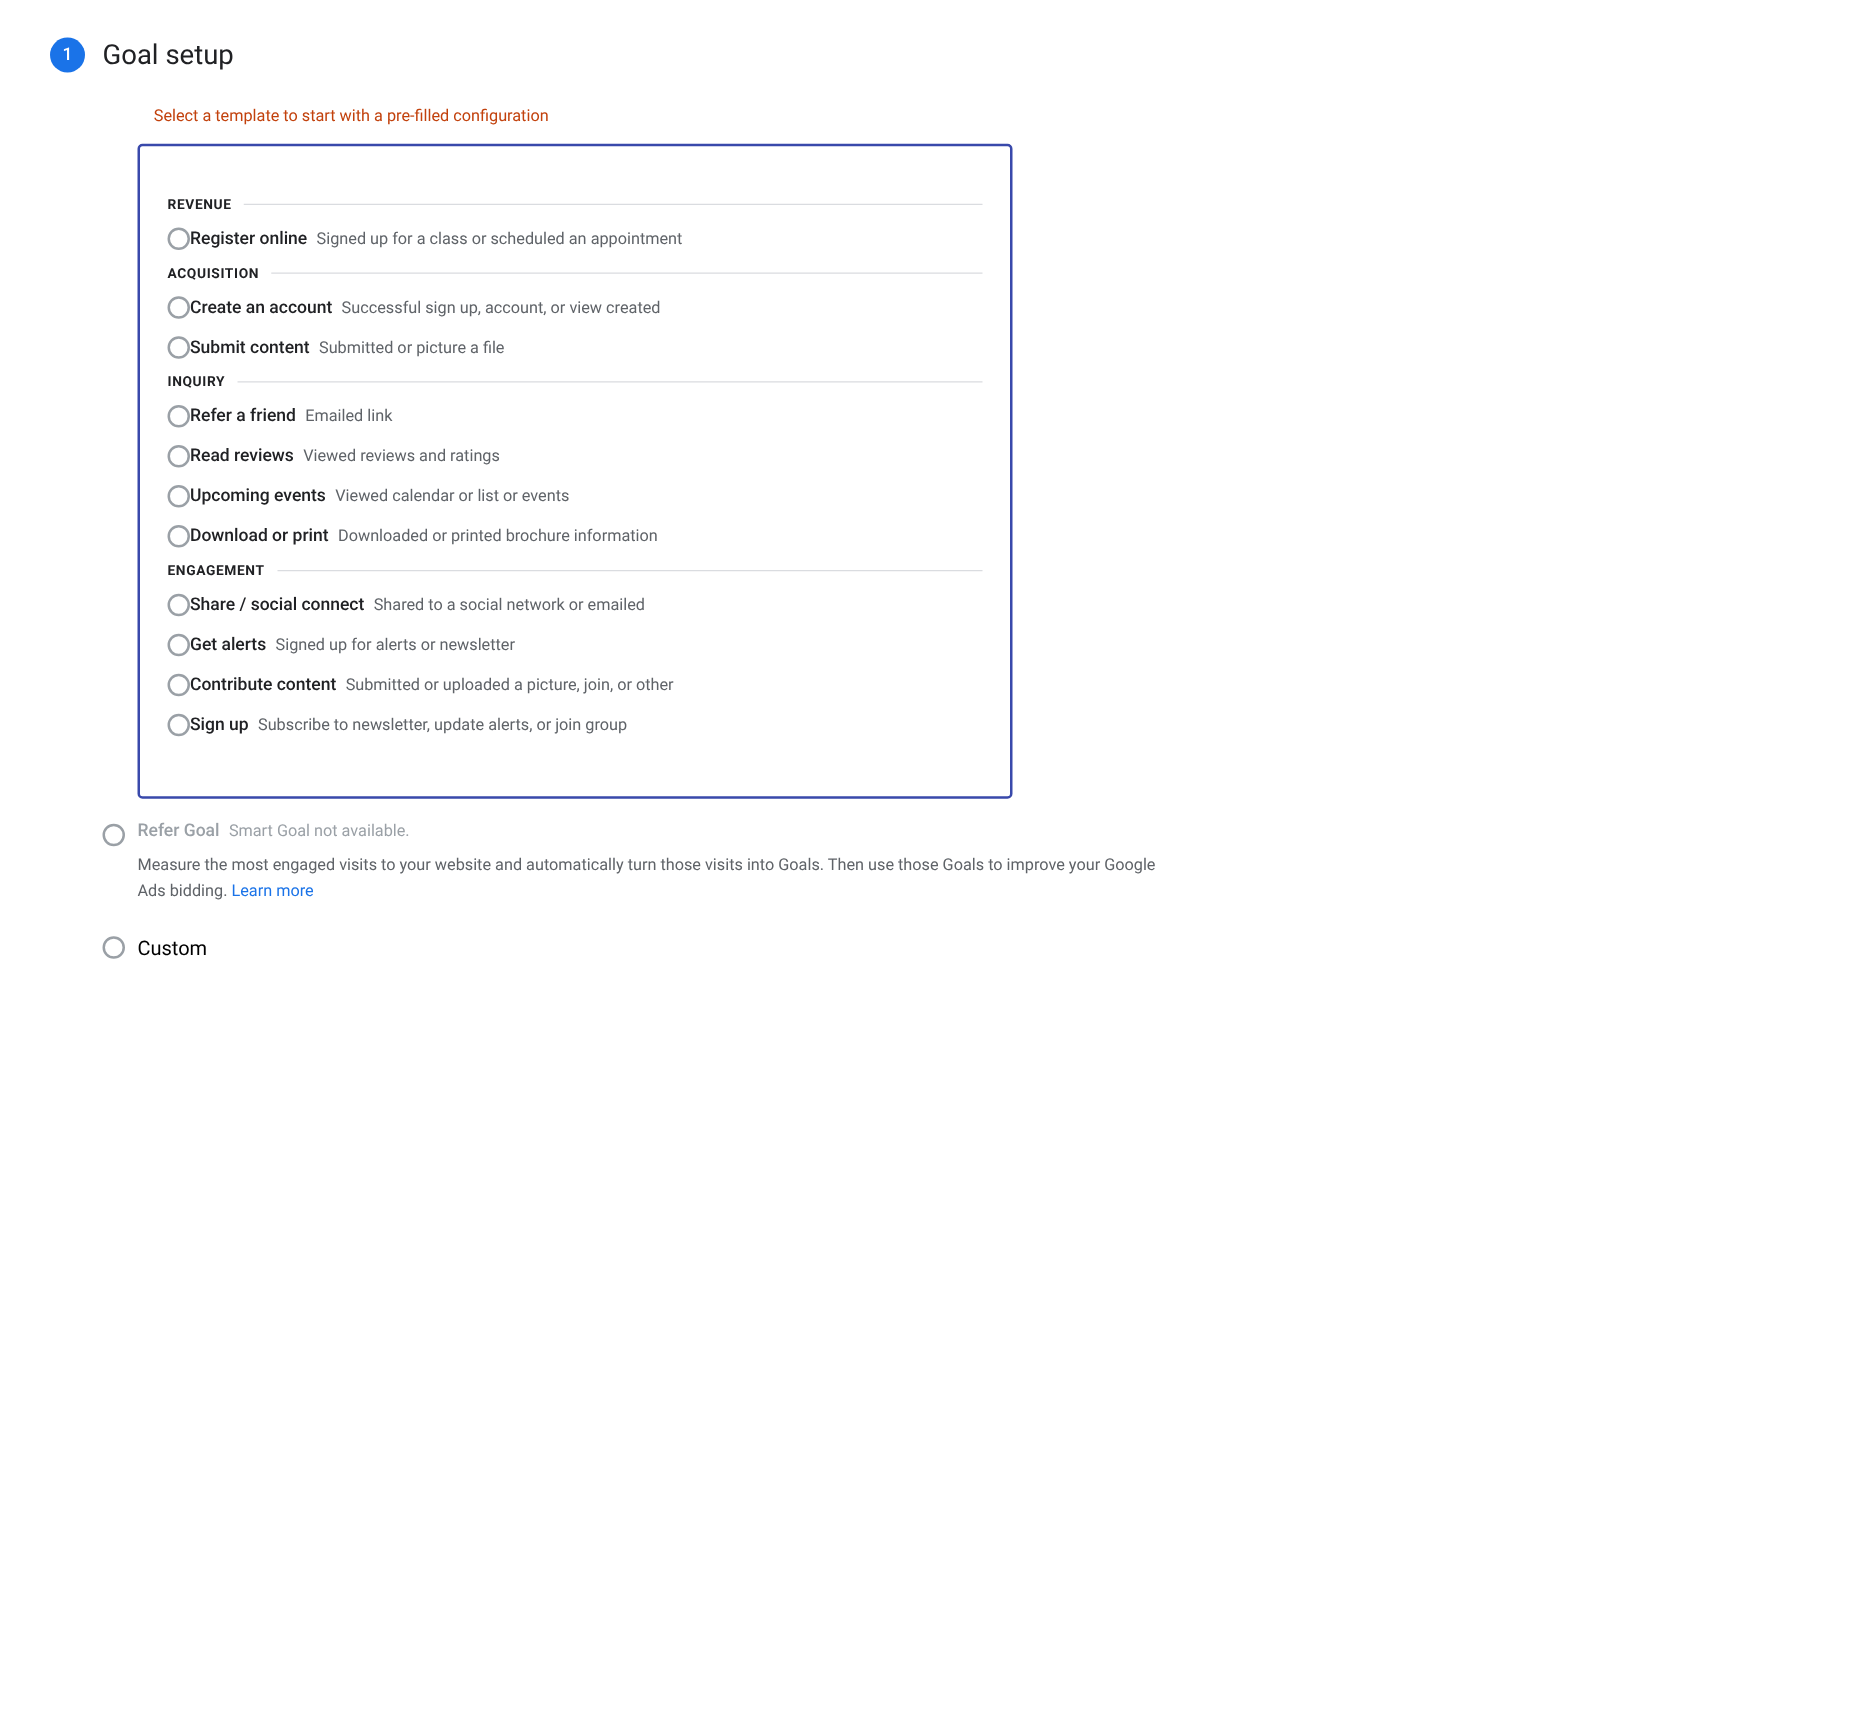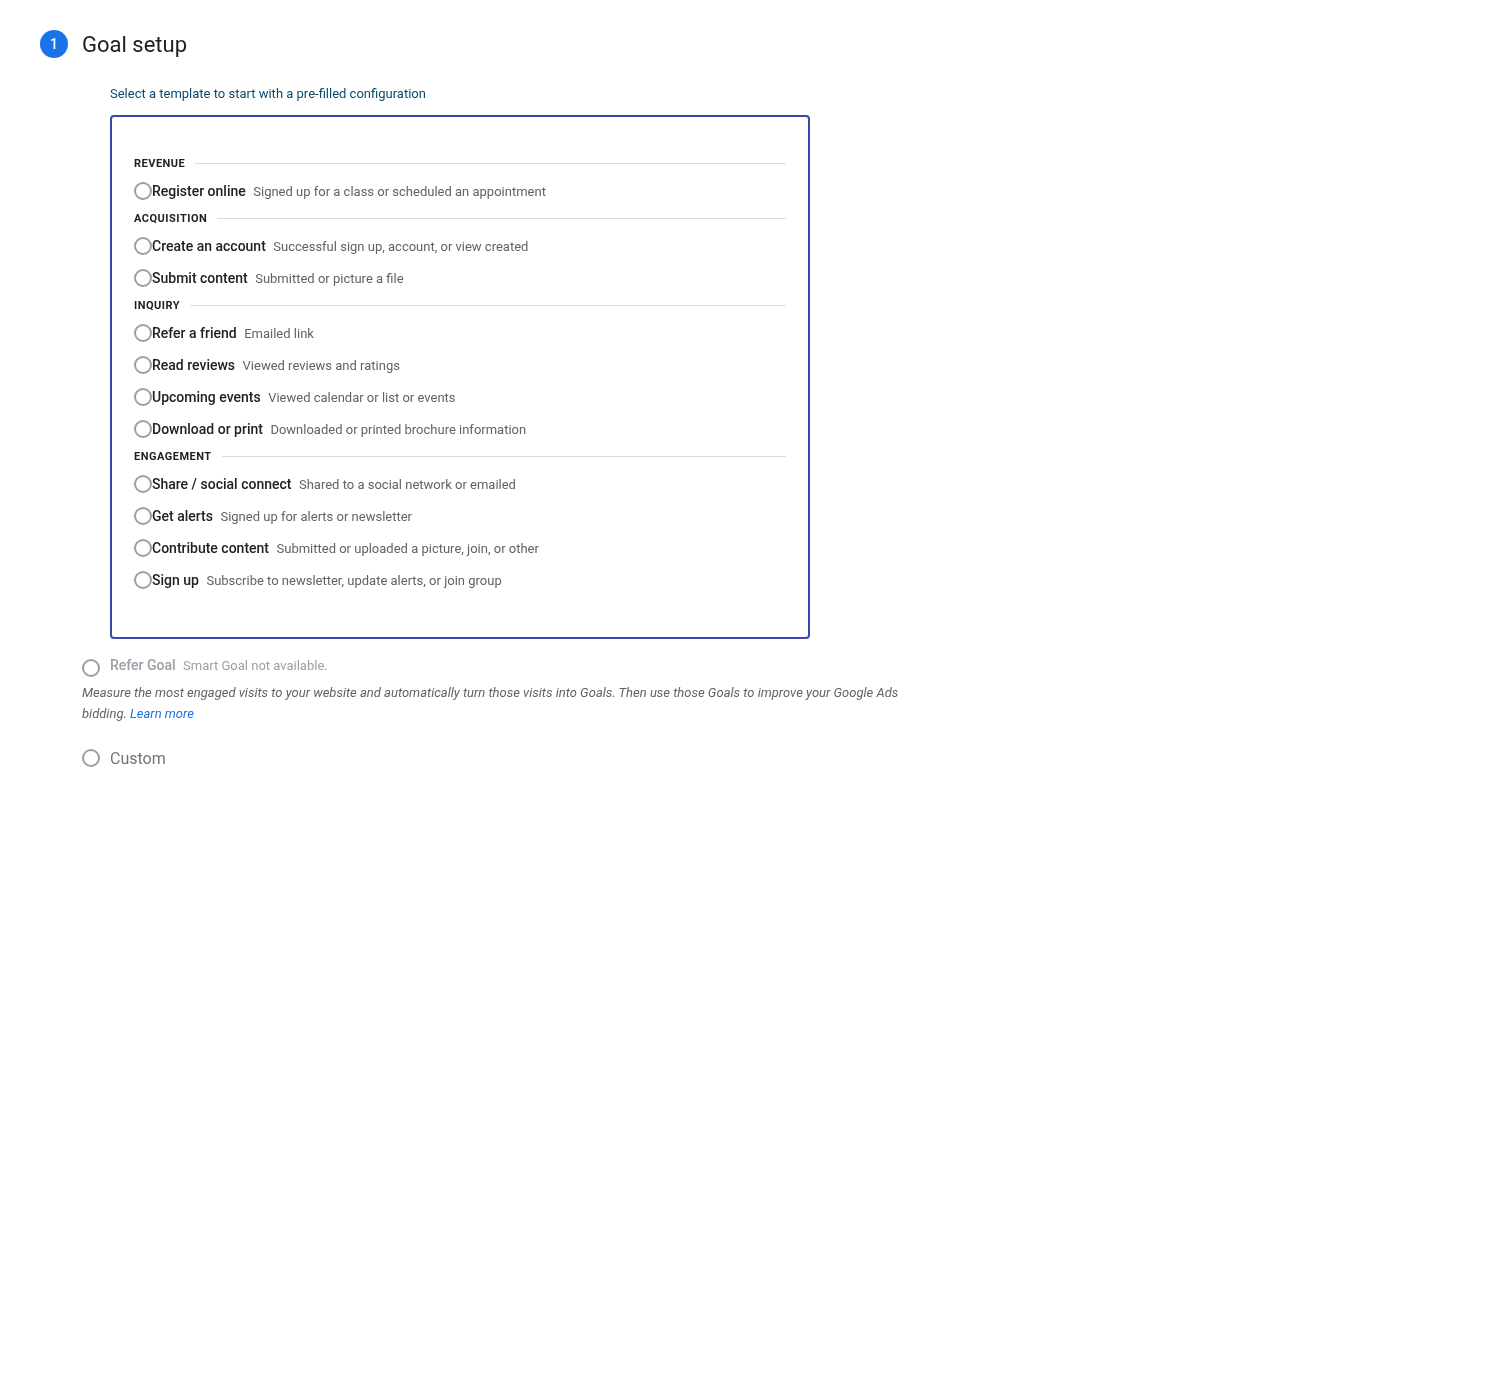--- a/index.html
+++ b/index.html
@@ -93,9 +93,9 @@
 
     .template-description {
       font-size: 13px;
-      color: #0c4a6e;
+      color: #c2410c;
       margin-bottom: 14px;
-      margin-left: 28px;
+      margin-left: 41px;
     }
 
     .template-box {

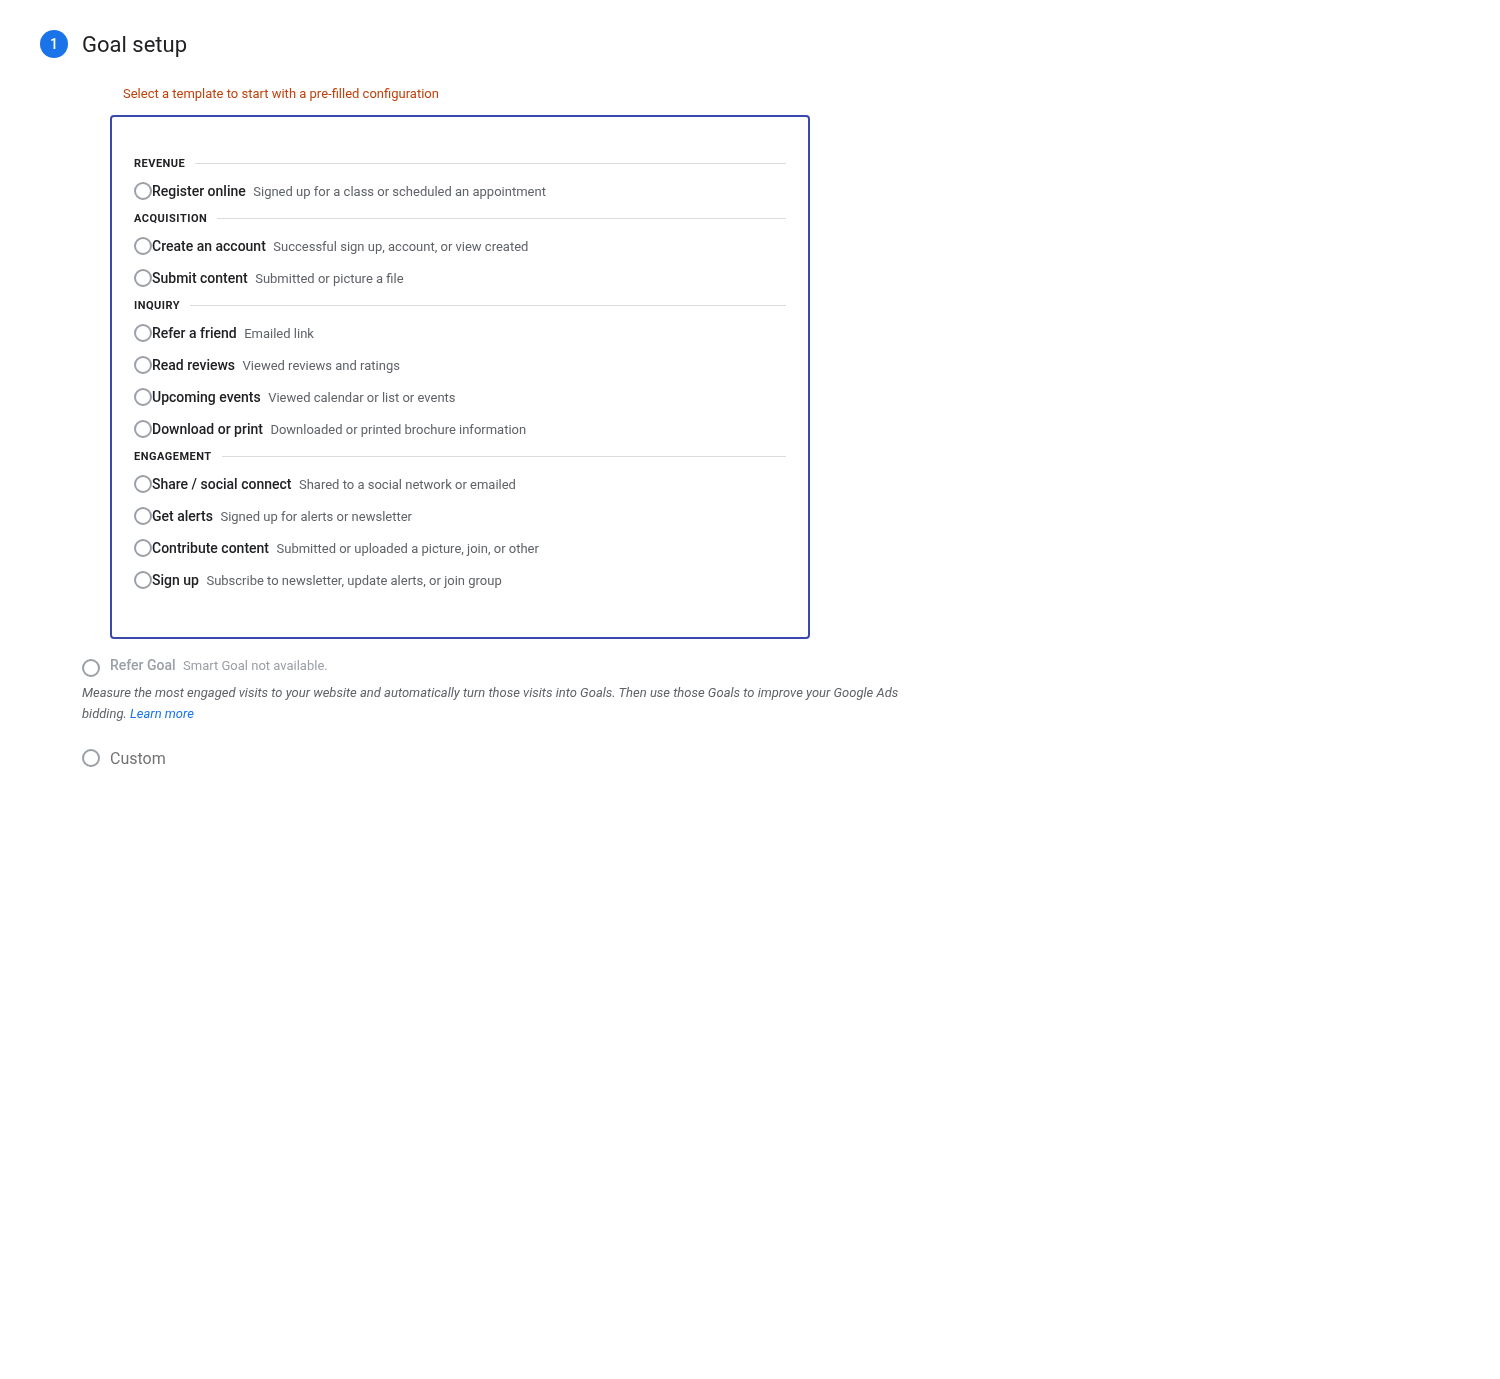--- a/index.html
+++ b/index.html
@@ -173,9 +173,9 @@
       font-size: 13px;
       color: #5f6368;
       margin-top: 6px;
+      margin-left: 28px;
       max-width: 820px;
       line-height: 1.6;
-      font-style: italic;
     }
 
     .learn-more-link {

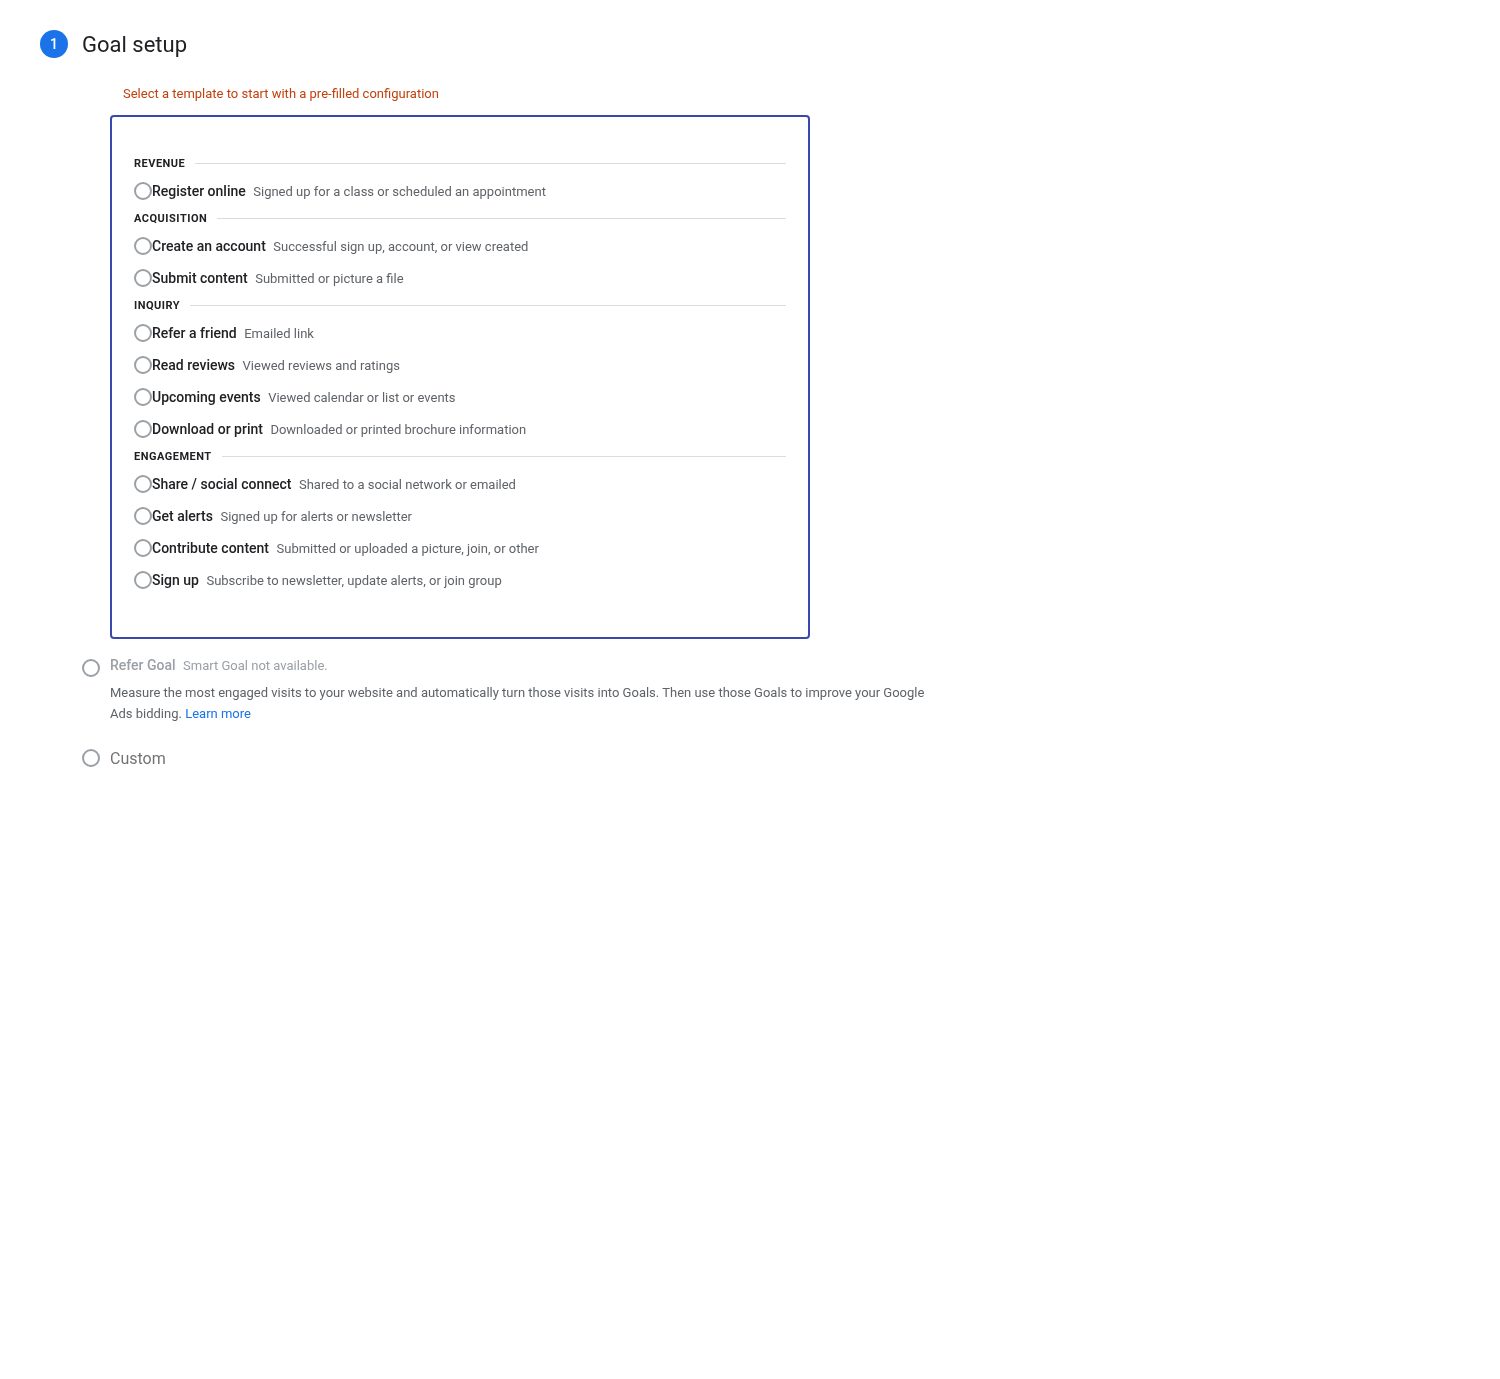--- a/index.html
+++ b/index.html
@@ -201,7 +201,7 @@
 
     .custom-label {
       font-size: 16px;
-      color: #737373;
+      color: #000000;
       font-weight: 400;
     }
 

